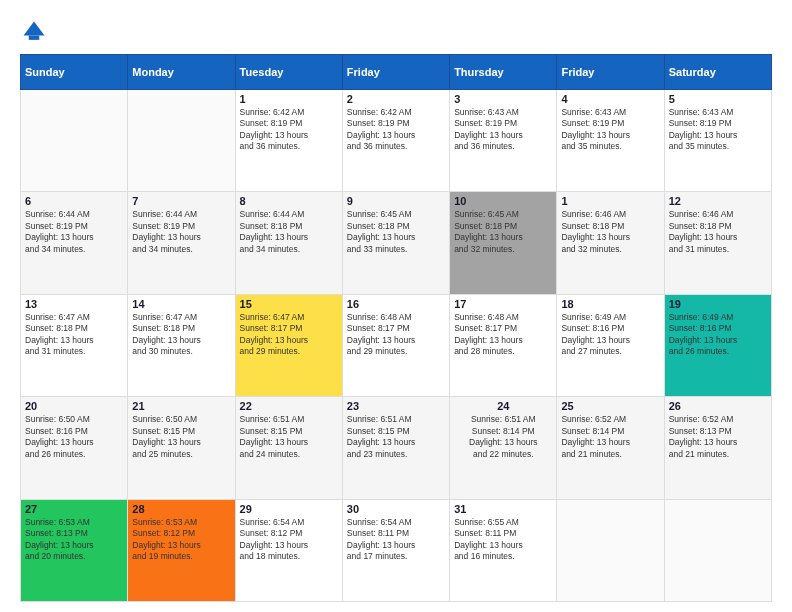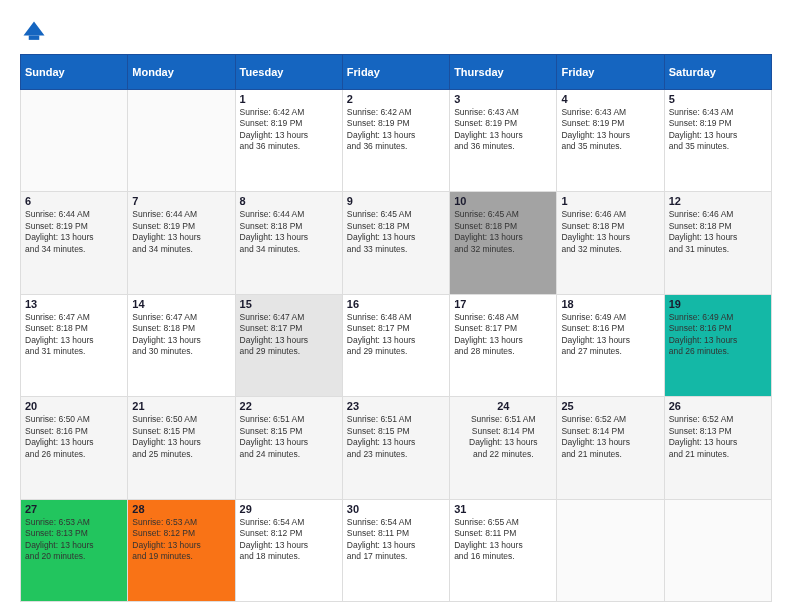--- a/index.html
+++ b/index.html
@@ -247,7 +247,7 @@
 Daylight: 13 hours
 and 30 minutes.</div>
           </td>
-          <td style="background: #e5e5e5;">
+          <td style="background: #fde047;">
             <span class="day-num">15</span>
             <div class="day-info" style="white-space: pre-line;">Sunrise: 6:47 AM
 Sunset: 8:17 PM

